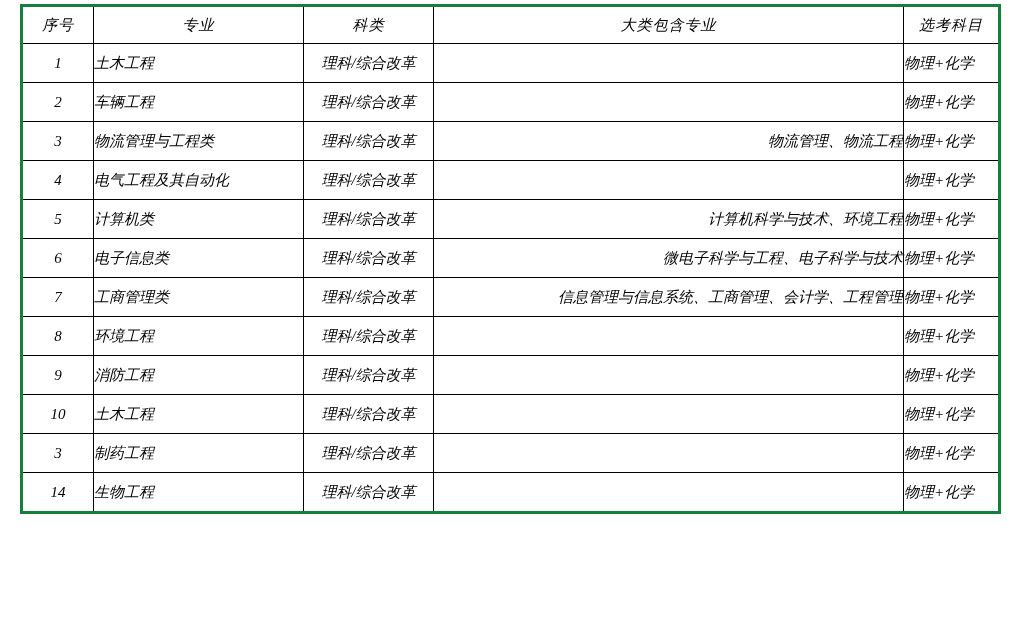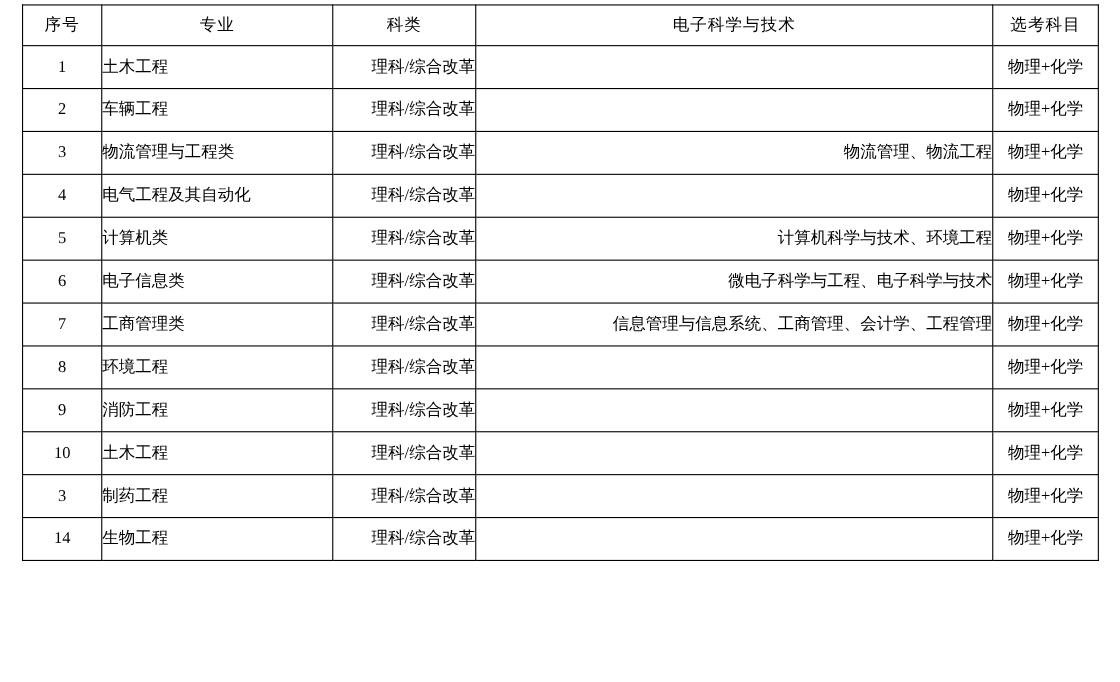--- a/index.html
+++ b/index.html
@@ -25,7 +25,8 @@
     table-layout: fixed;
     width: 978px;
     margin: 4px 20px 0 20px;
-    border: 1px solid #15803d;
+    border: 3px solid #15803d;
+    font-style: italic;
   }
   table.major-table col.c-seq    { width: 72px; }
   table.major-table col.c-major  { width: 210px; }

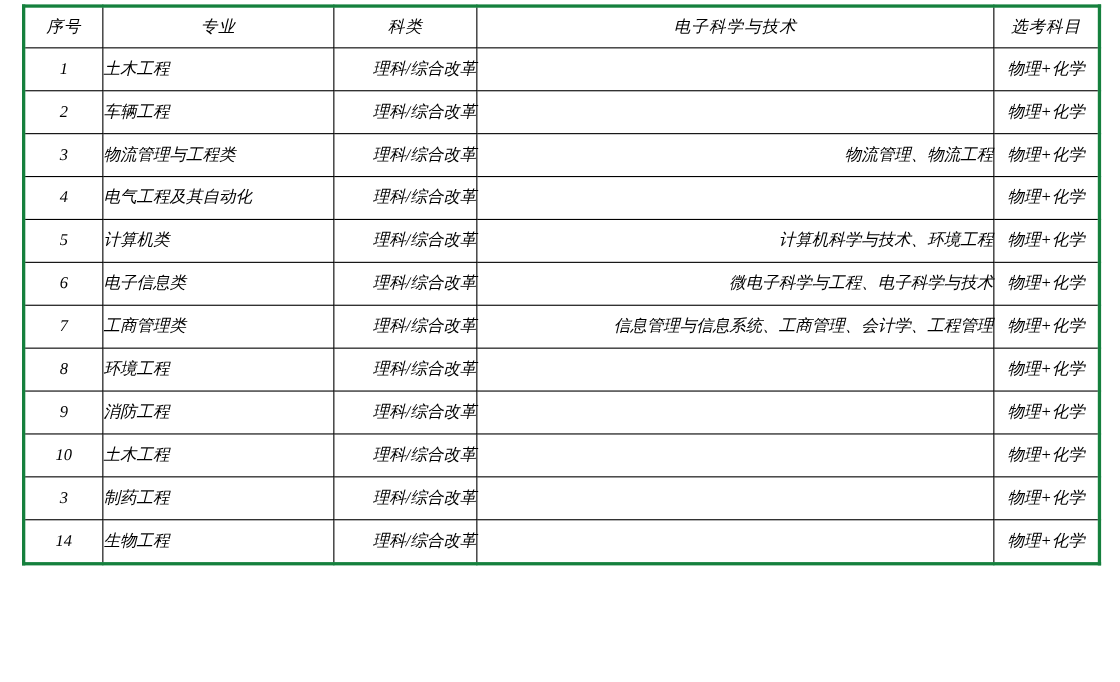--- a/index.html
+++ b/index.html
@@ -88,7 +88,7 @@
         <th class="hdr-seq">序号</th>
         <th class="hdr-major">专业</th>
         <th class="hdr-cat">科类</th>
-        <th class="hdr-incl">电子科学与技术</th>
+        <th class="hdr-incl">大类包含专业</th>
         <th class="hdr-elect">选考科目</th>
       </tr>
     </thead>

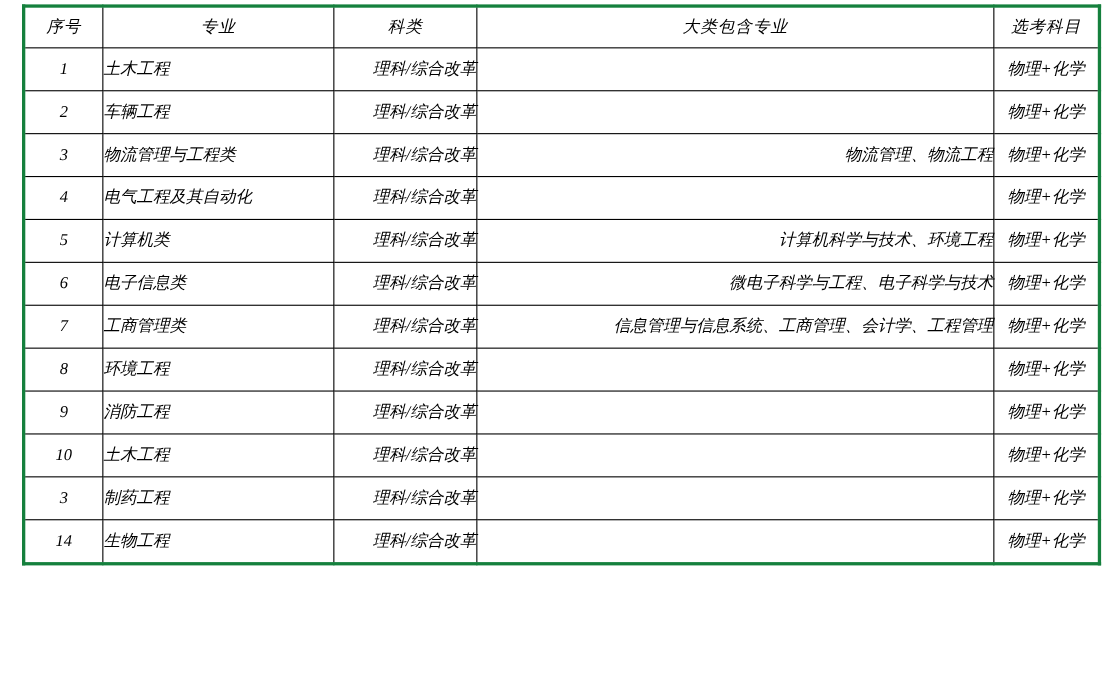--- a/index.html
+++ b/index.html
@@ -57,7 +57,7 @@
     margin-left: 12px;
   }
   td.cat {
-    text-align: right;
+    text-align: center;
     padding-left: 10px;
   }
   td.incl {

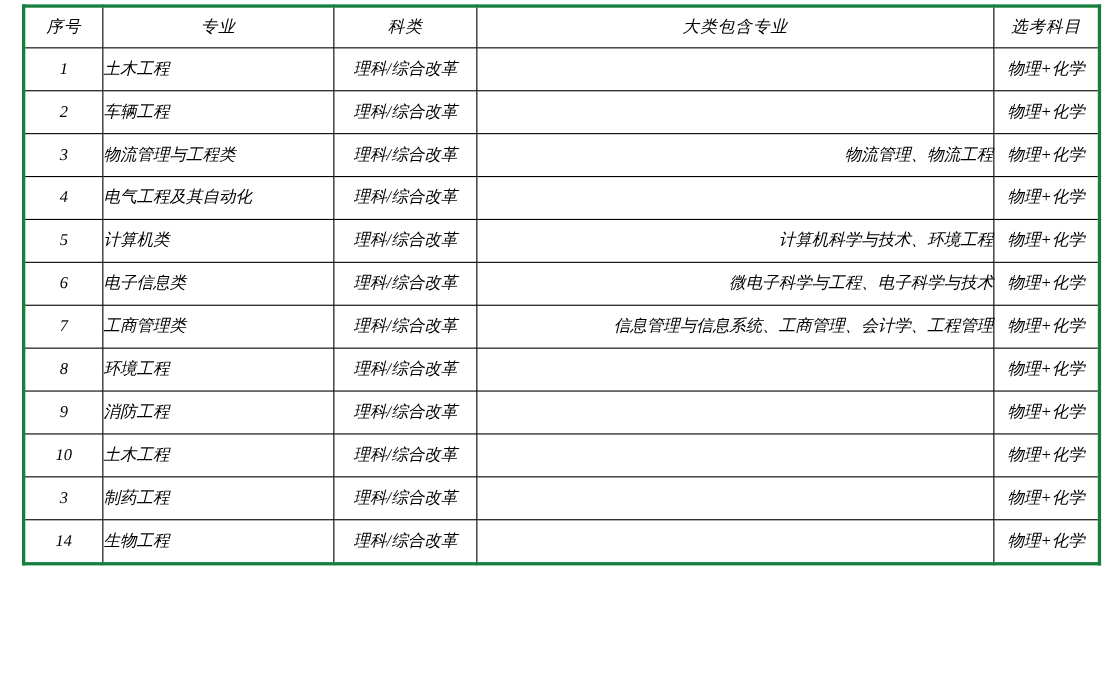--- a/index.html
+++ b/index.html
@@ -65,7 +65,6 @@
     padding-left: 10px;
   }
   td.elect {
-    text-align: center;
   }
   .hdr-seq, .hdr-major, .hdr-cat, .hdr-incl, .hdr-elect {
     letter-spacing: 1px;

